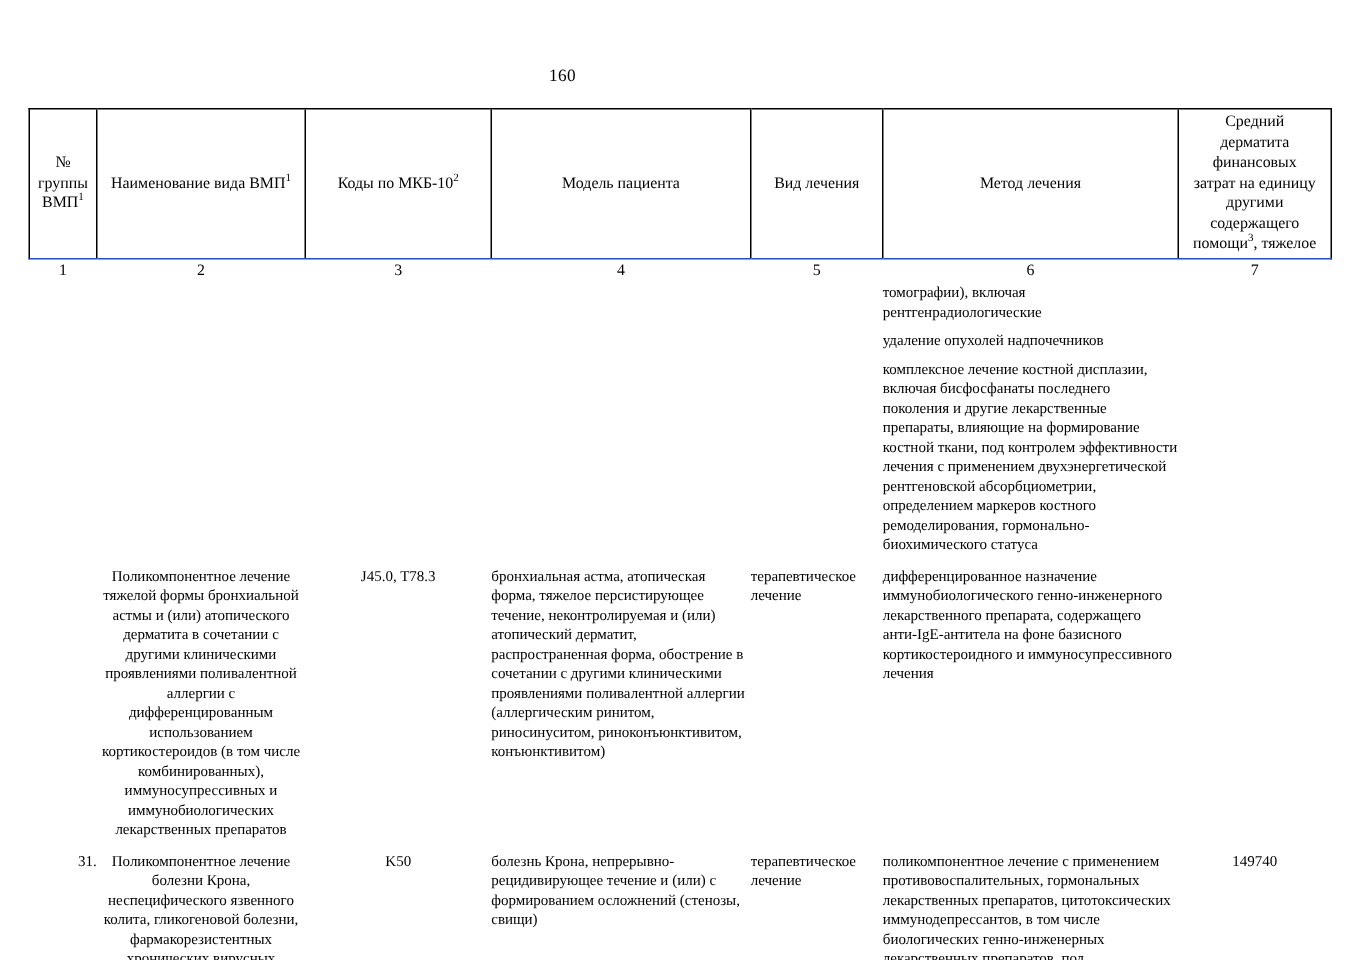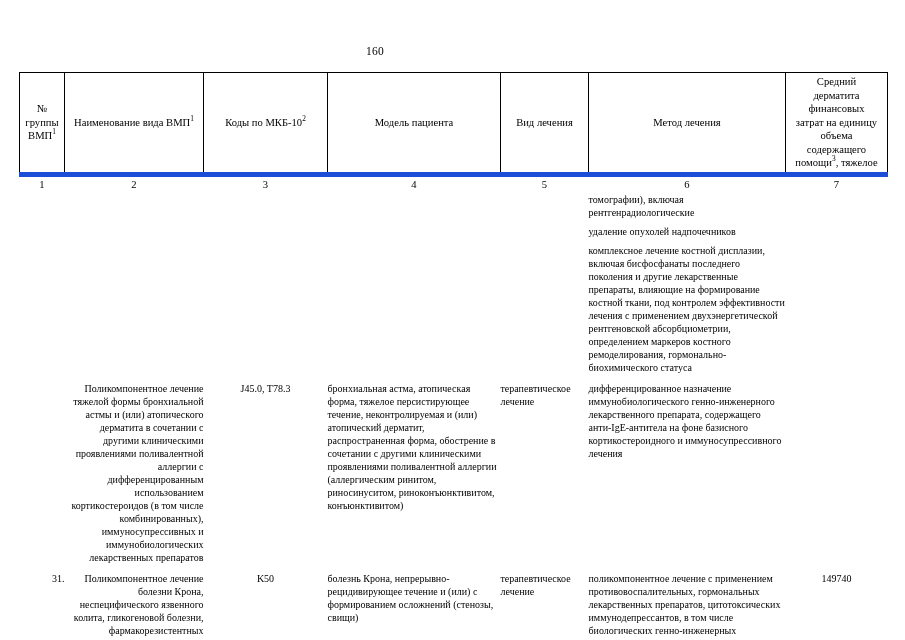--- a/index.html
+++ b/index.html
@@ -46,7 +46,7 @@
   .hdr-row th {
     border-left: 1px solid #000;
     border-top: 1px solid #000;
-    border-bottom: 5px solid #1d4ed8;
+    border-bottom: 1px solid #1d4ed8;
     height: 90px;
     vertical-align: middle;
     text-align: center;

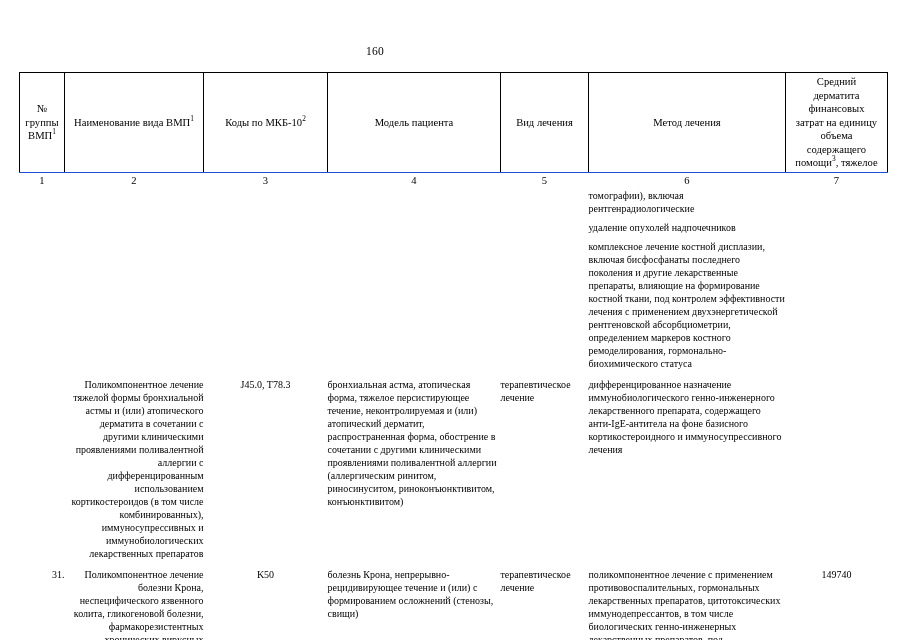--- a/index.html
+++ b/index.html
@@ -140,7 +140,7 @@
         <span>дерматита</span><br>
         <span>финансовых</span><br>
         <span>затрат на единицу</span><br>
-        <span>объема</span><br>
+        <span>другими</span><br>
         <span>содержащего</span><br>
         <span>помощи</span><span class="sup">3</span><span>, тяжелое</span>
       </th>

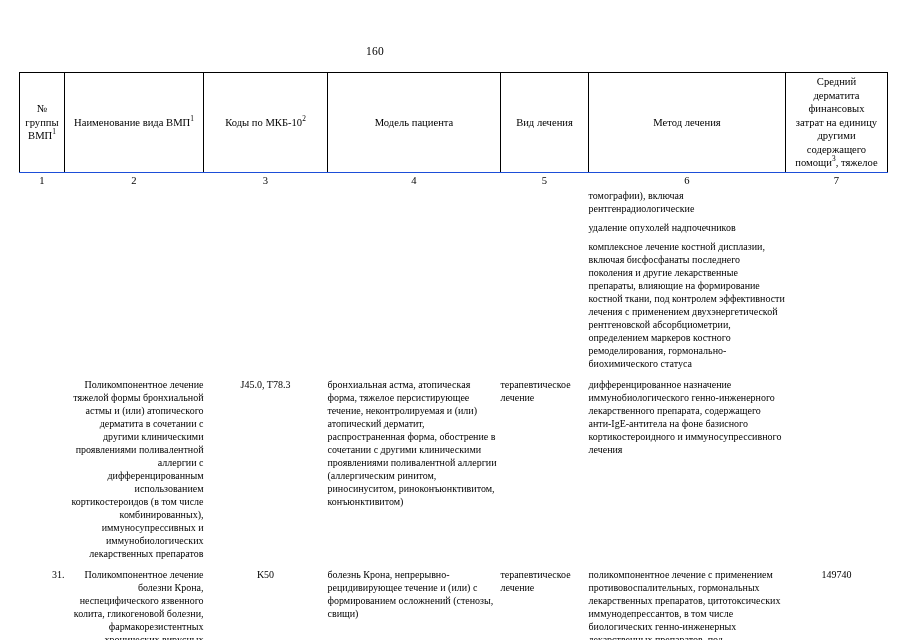--- a/index.html
+++ b/index.html
@@ -74,7 +74,7 @@
     vertical-align: top;
   }
   .c-num   { text-align: right; padding-right: 8px; }
-  .c-name  { text-align: right; margin-top: 22px; }
+  .c-name  { text-align: center; margin-top: 22px; }
   .c-code  { text-align: center; }
   .c-model { text-align: left; }
   .c-kind  { text-align: left; }

